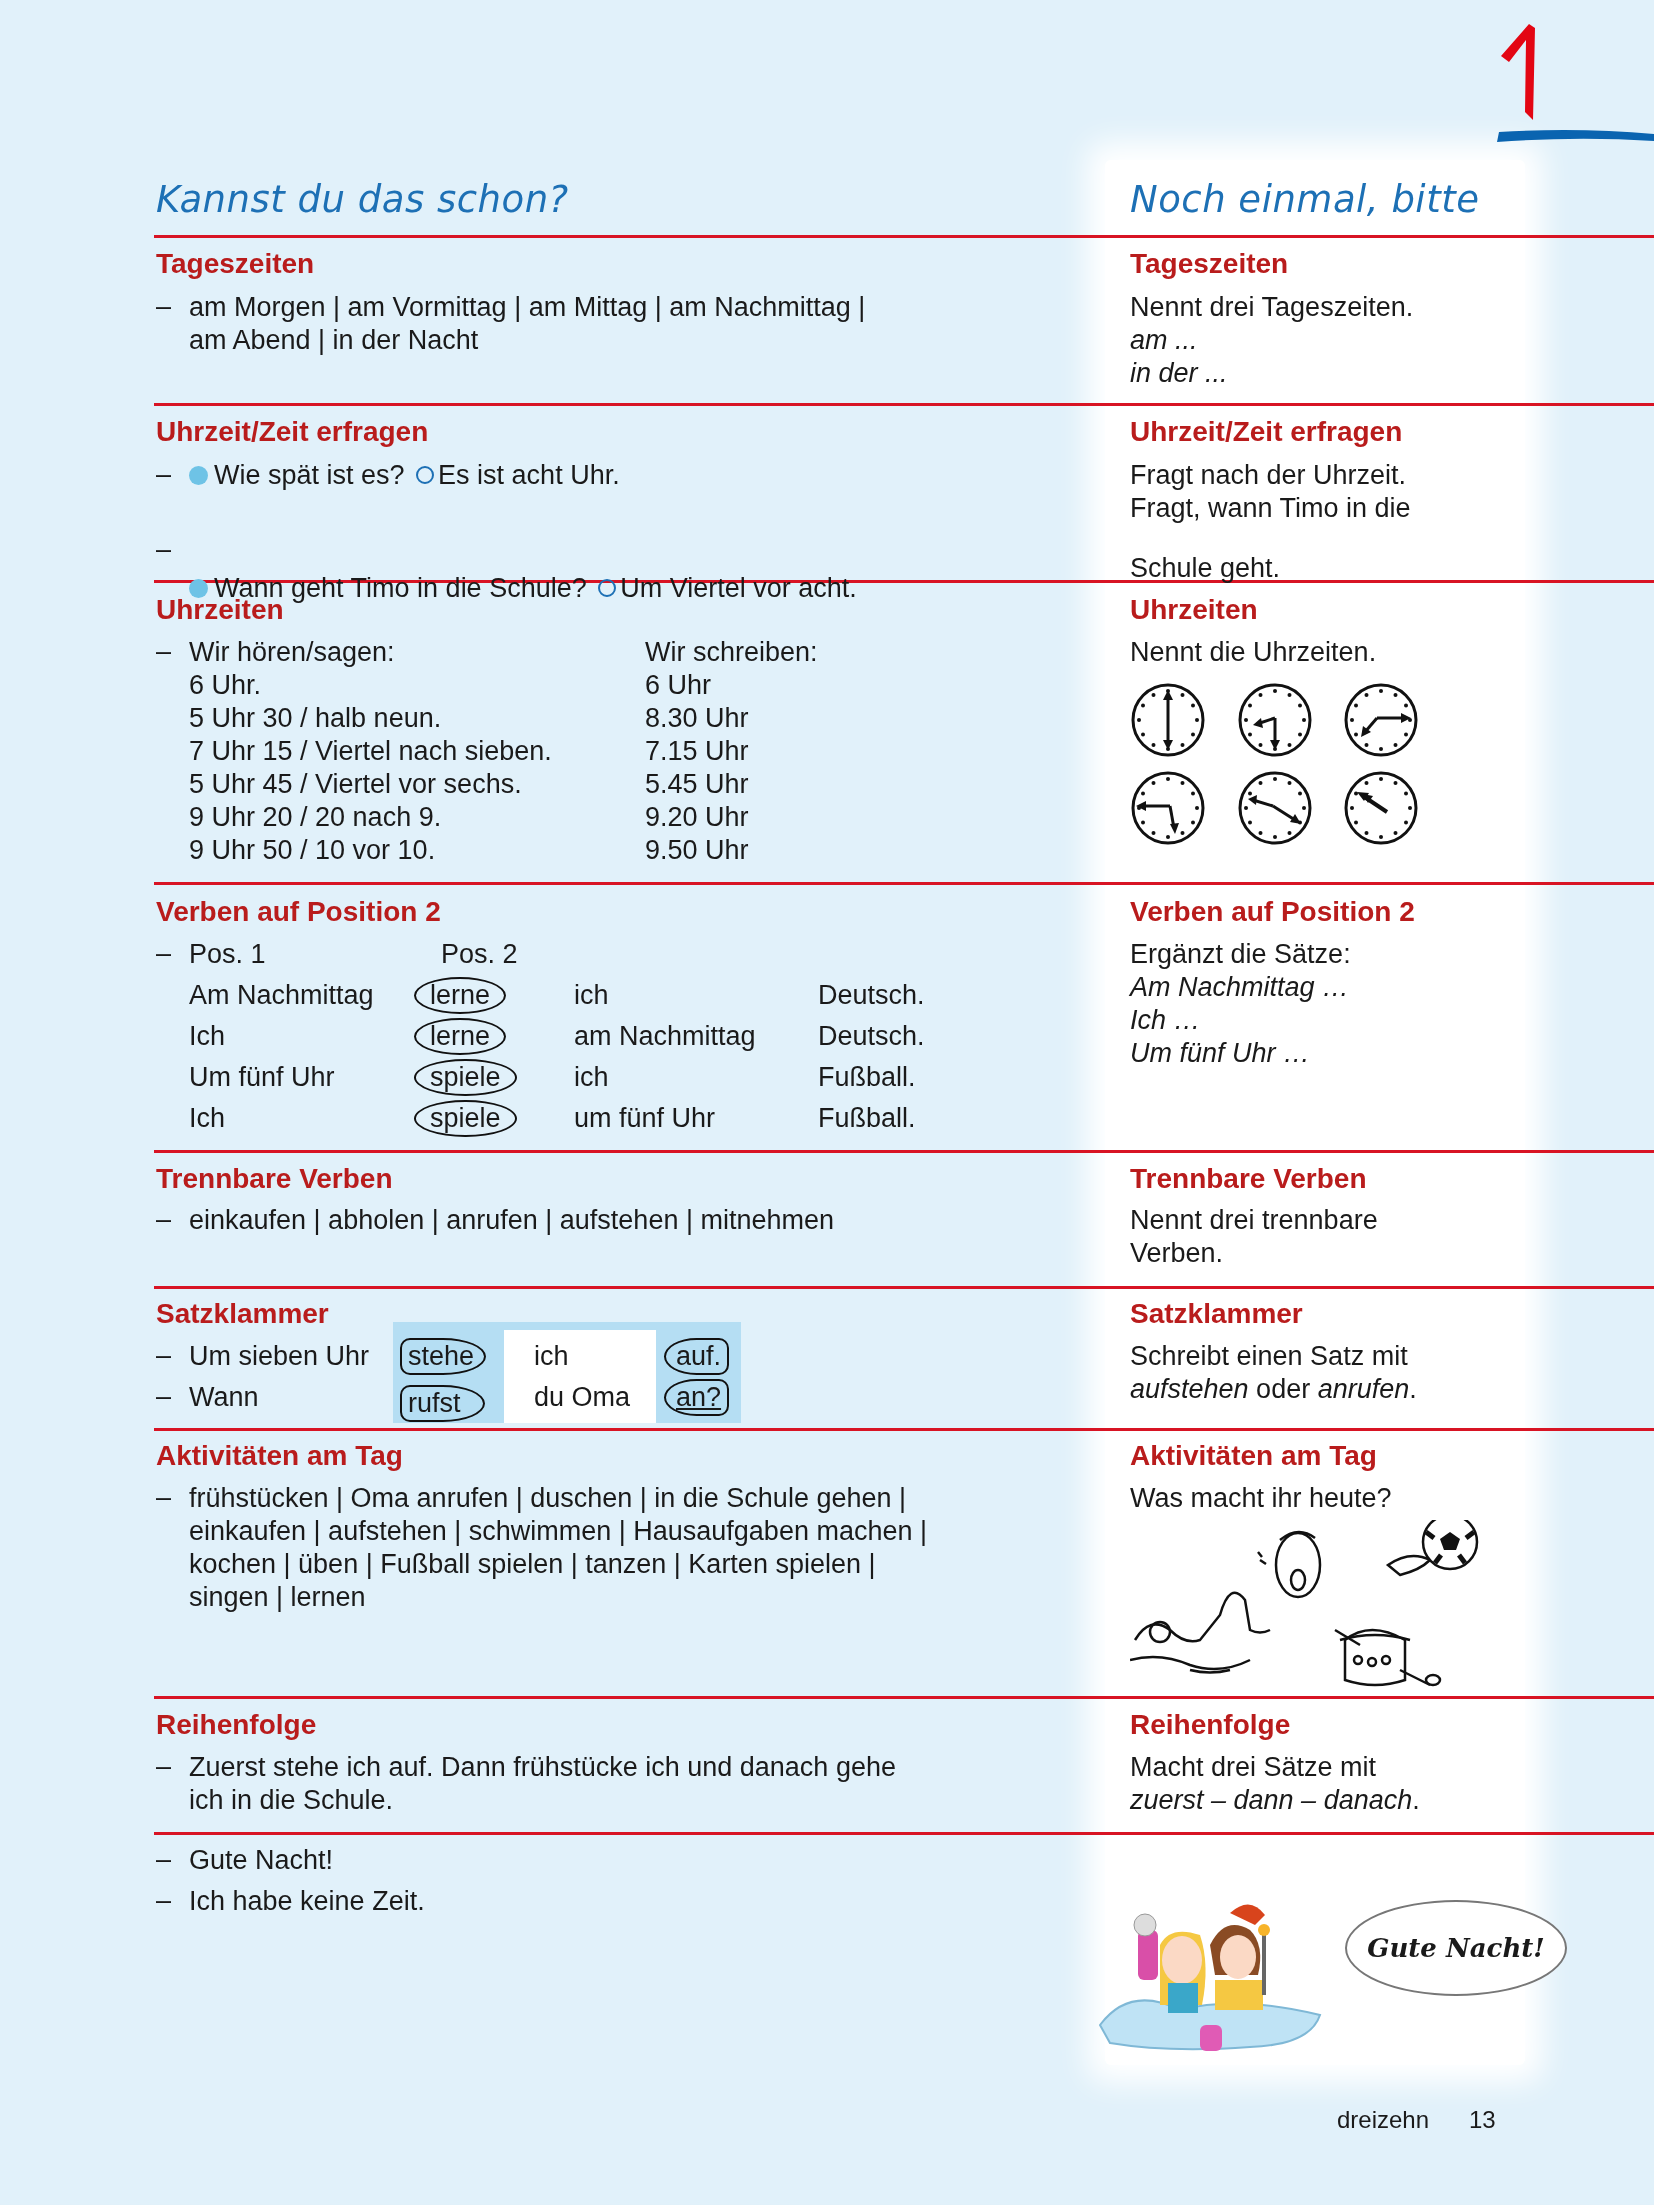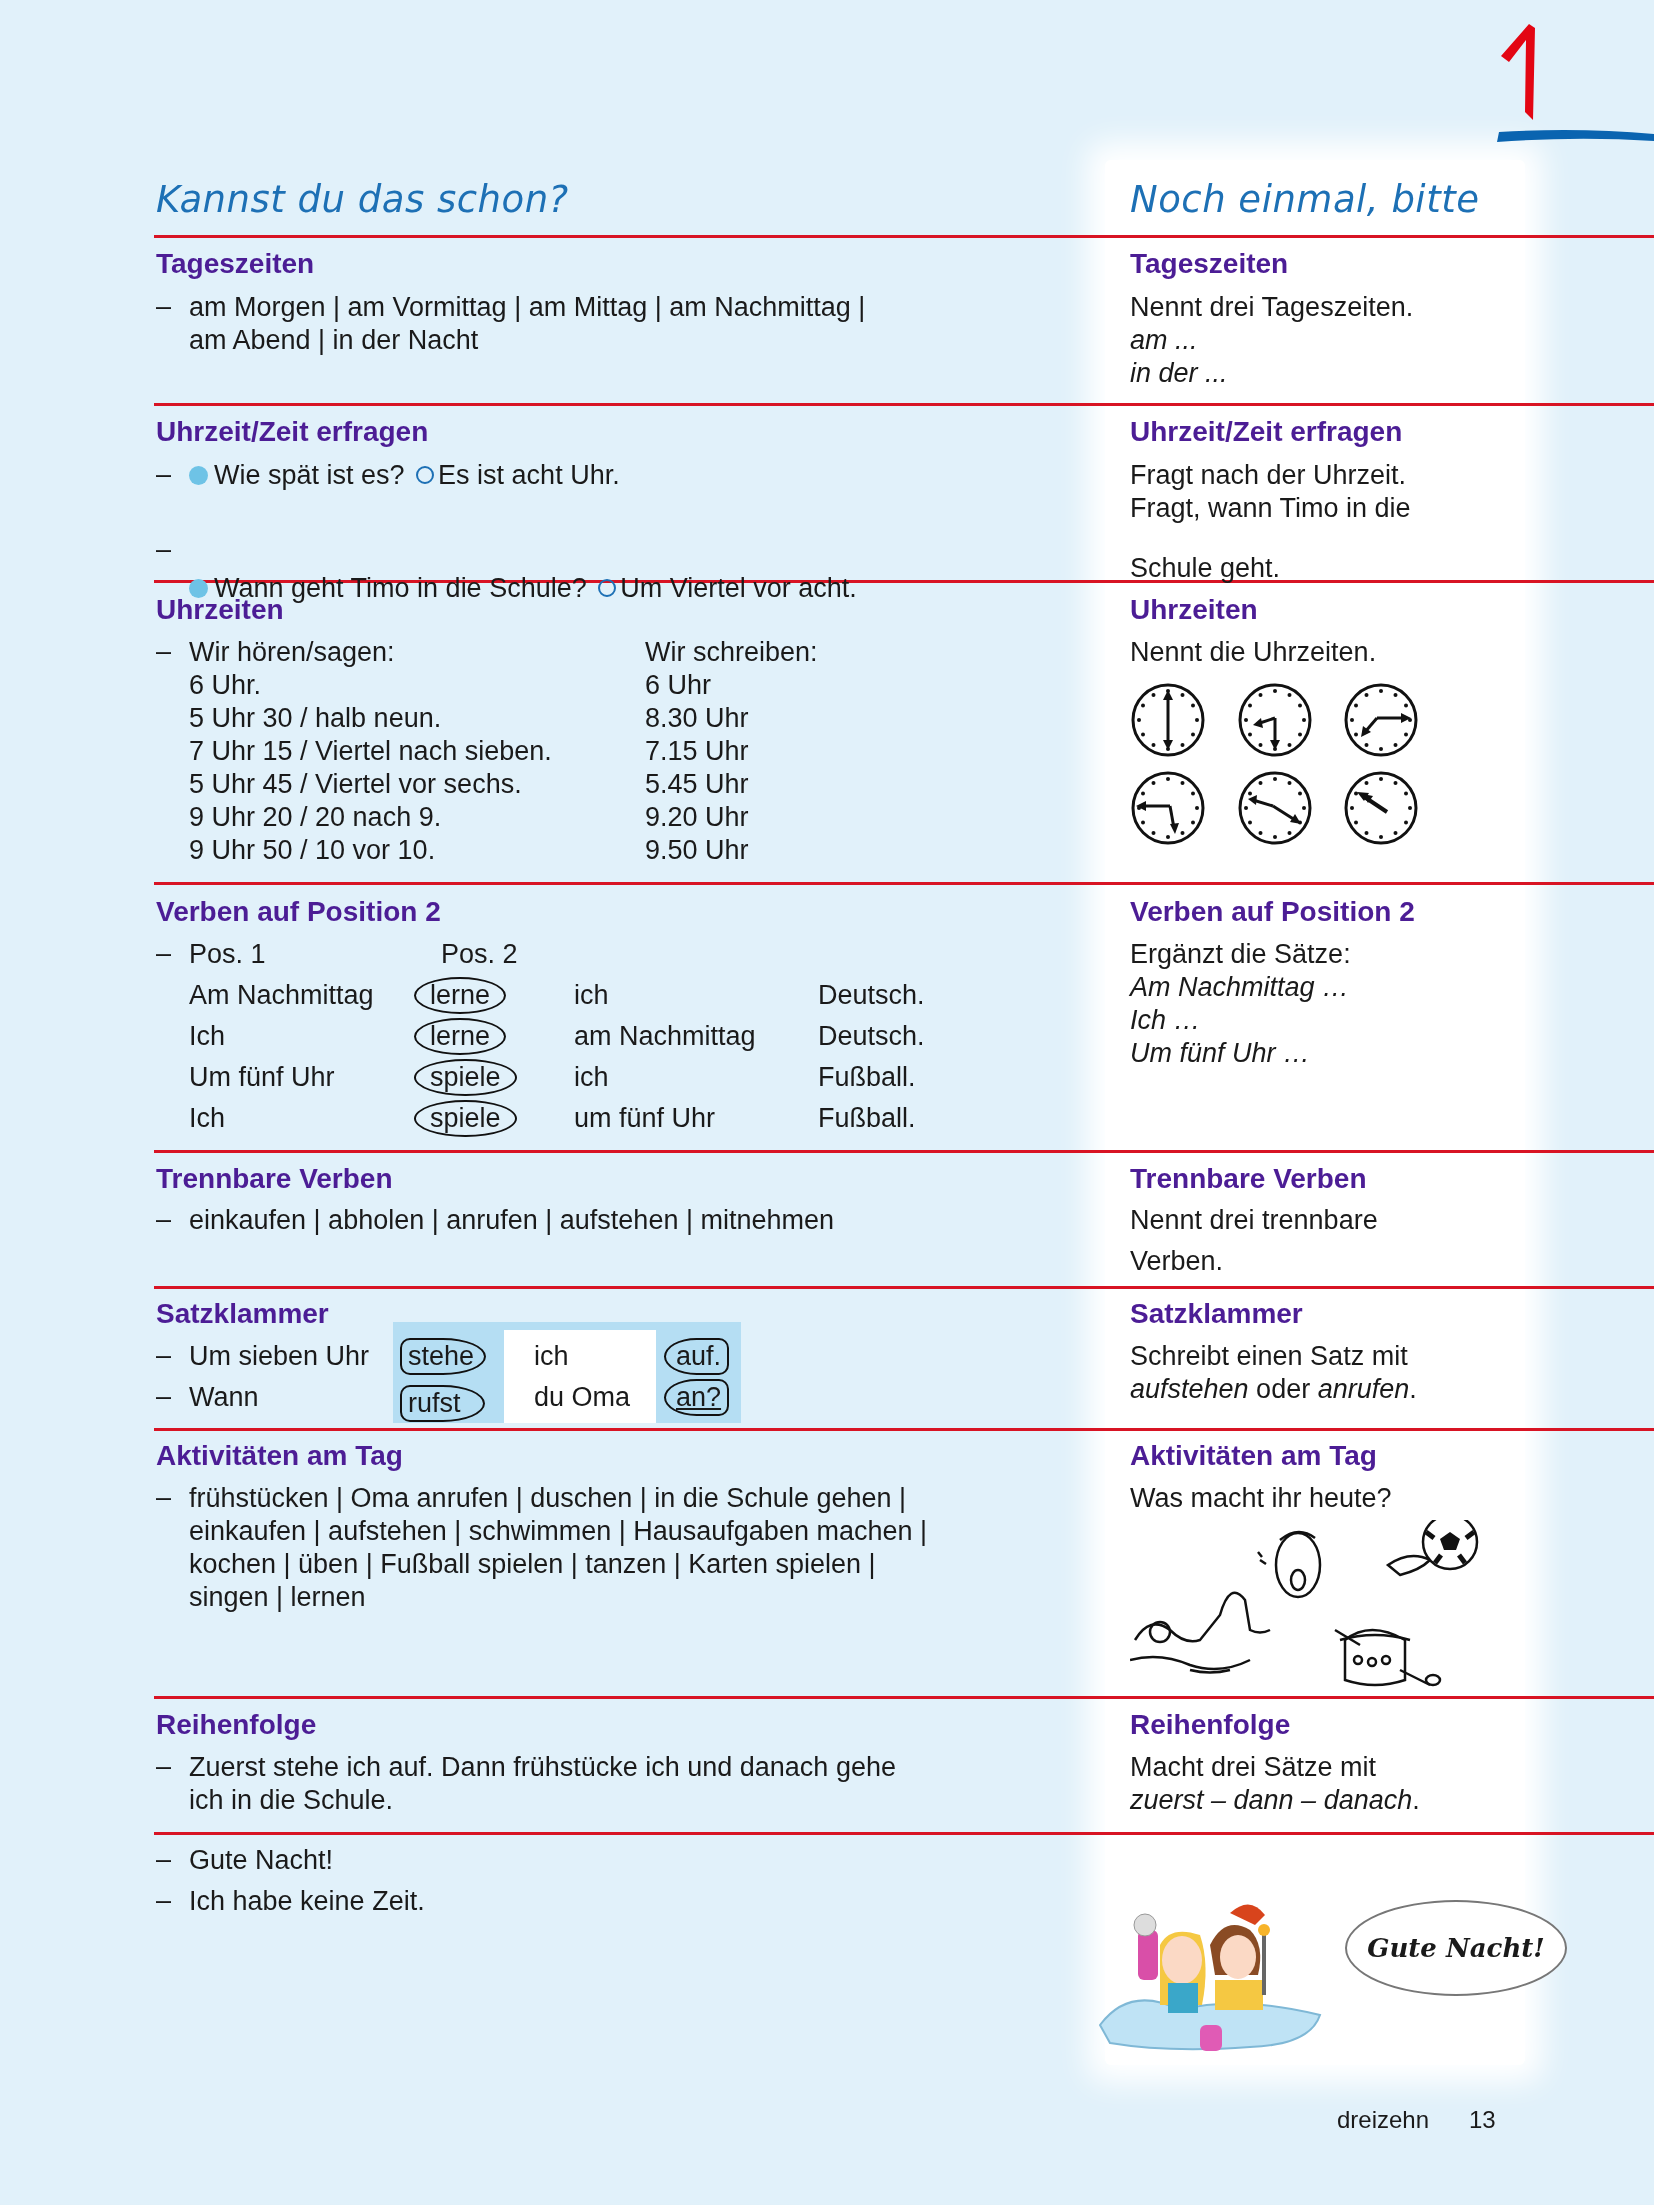--- a/index.html
+++ b/index.html
@@ -31,7 +31,7 @@
     position:absolute; left:154px; width:1500px; height:3px; background:#d81424;
   }
   .sec-title {
-    position:absolute; font-weight:bold; color:#4c1d95; font-size:28px;
+    position:absolute; font-weight:bold; color:#b91c1c; font-size:28px;
   }
   .txt { position:absolute; font-size:27px; line-height:33px; white-space:nowrap; }
   .dash { position:absolute; font-size:27px; }

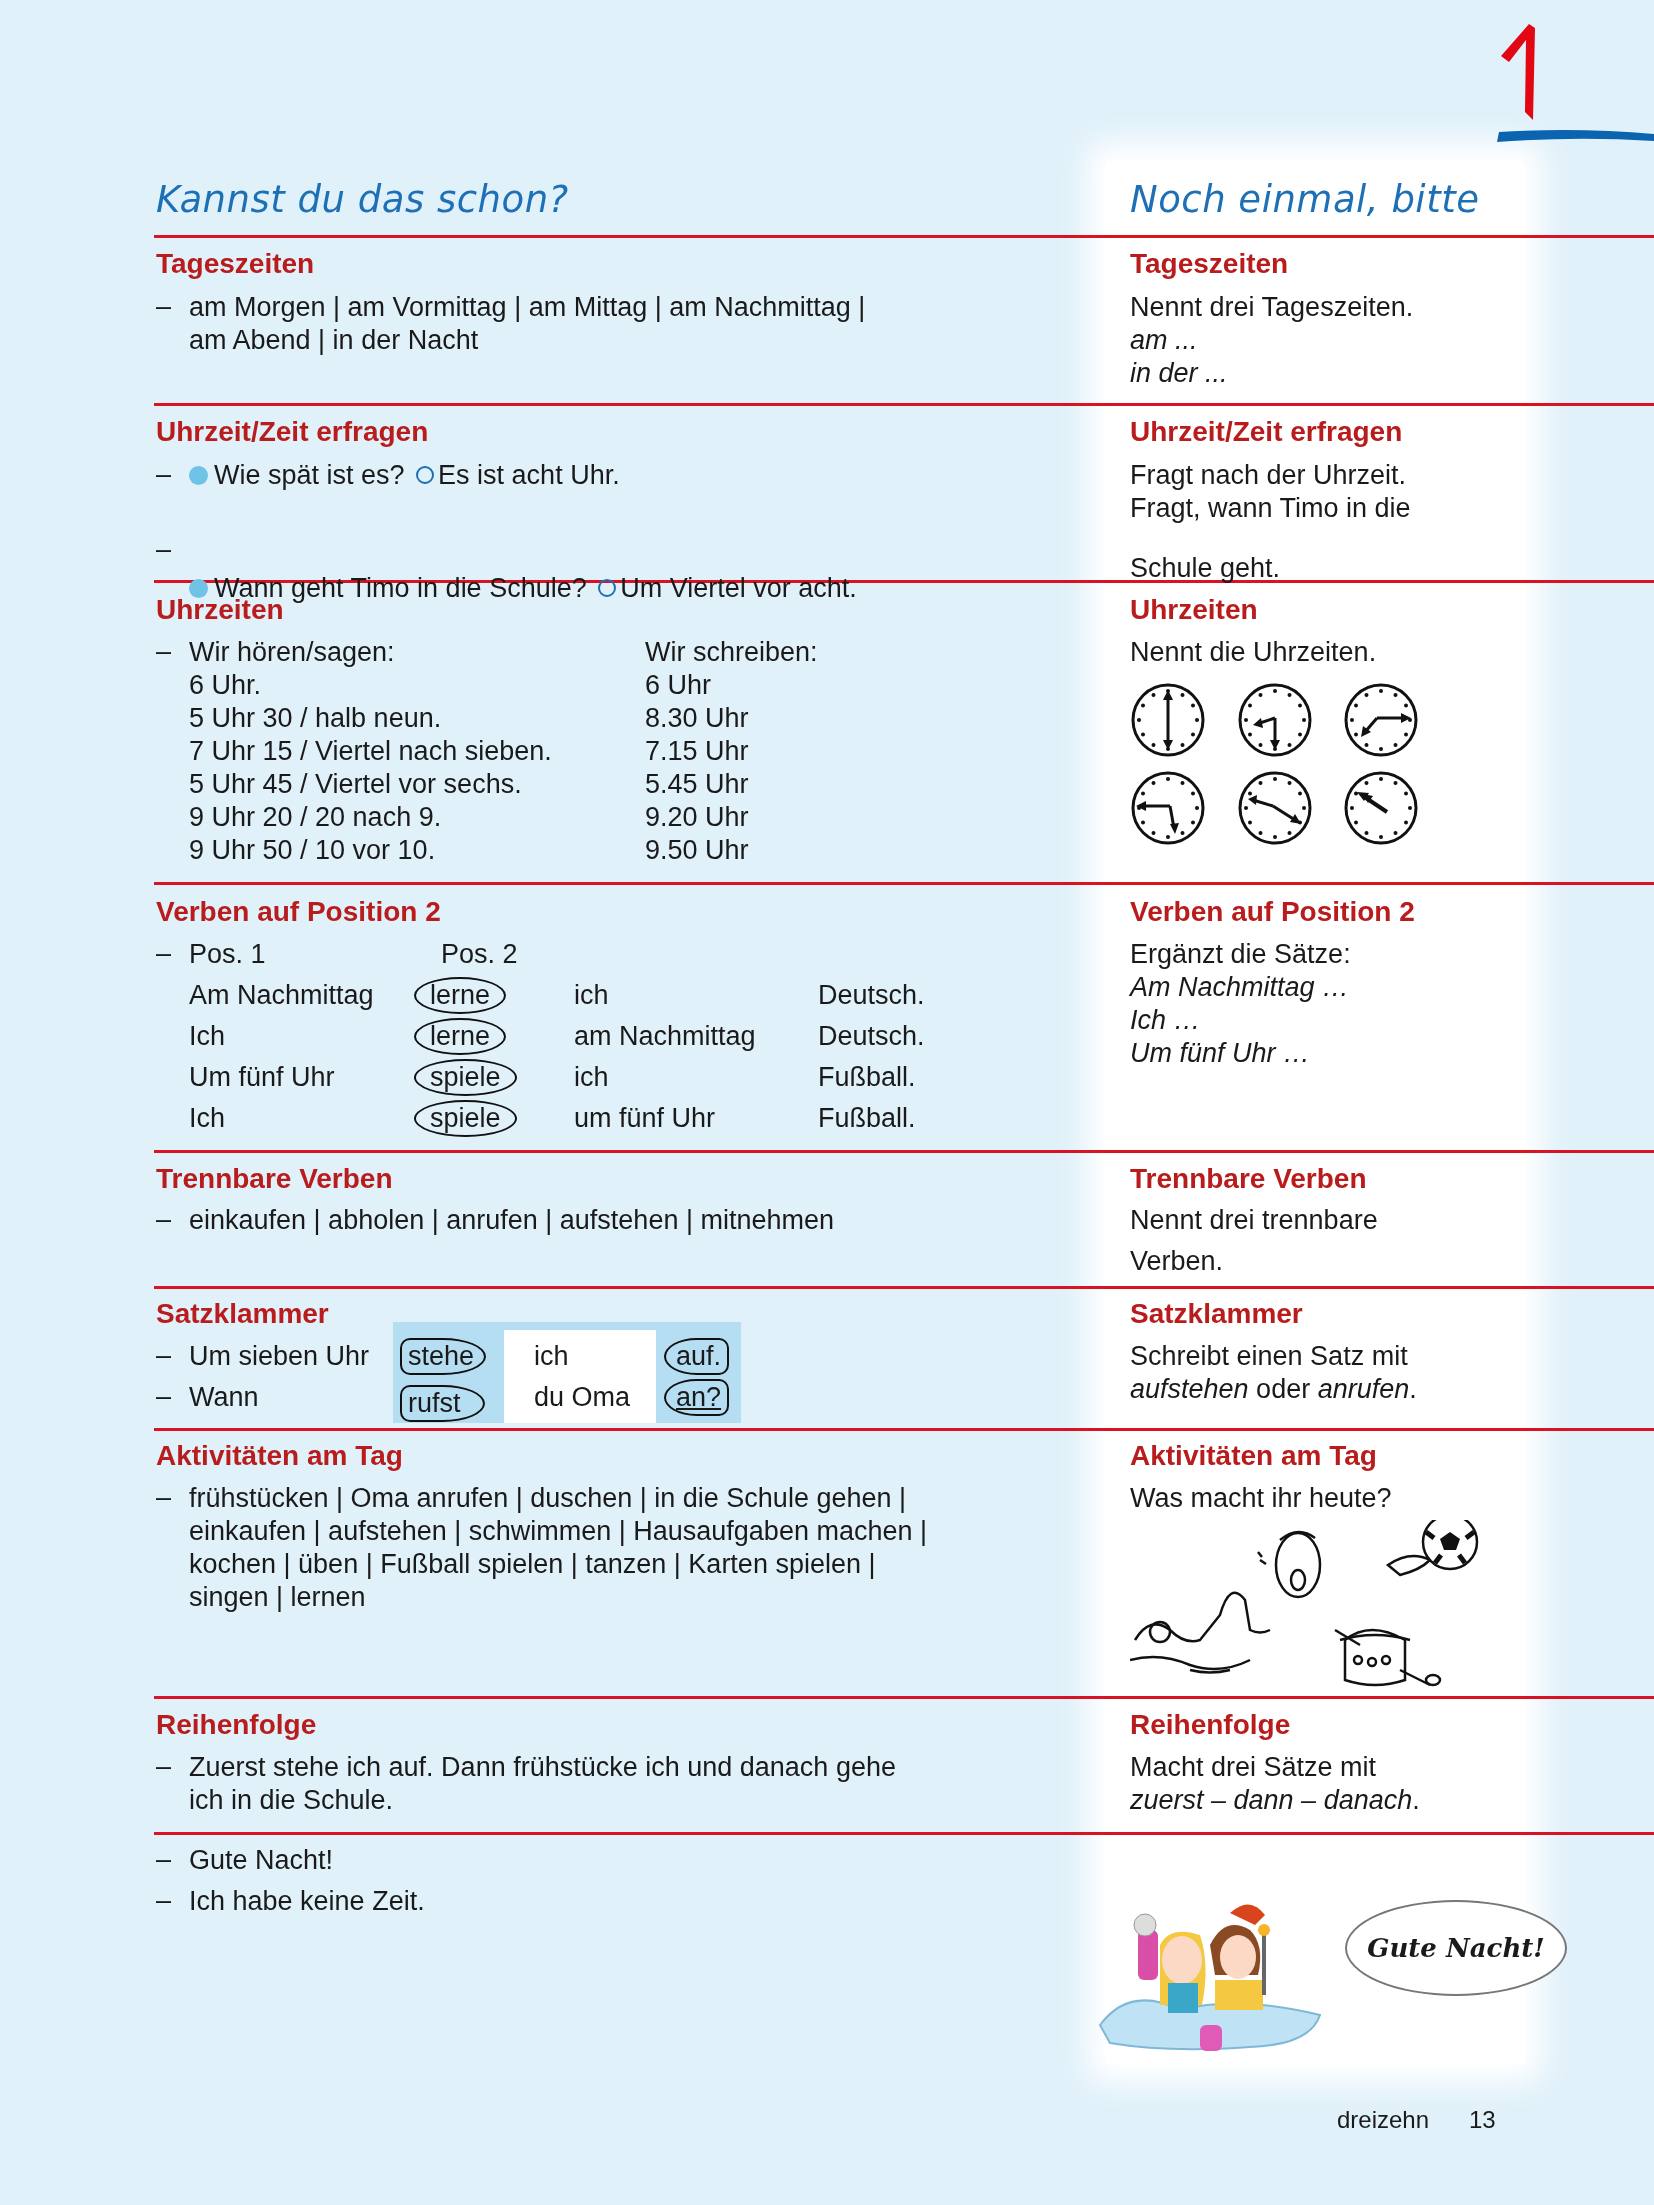--- a/index.html
+++ b/index.html
@@ -318,7 +318,7 @@
 
 <div class="sec-title" style="left:1130px;top:1163px;">Trennbare Verben</div>
 <div class="txt" style="left:1130px;top:1204px;">Nennt drei trennbare</div>
-<div class="txt" style="left:1130px;top:1237px;margin-top:8px;">Verben.</div>
+<div class="txt" style="left:1130px;top:1237px;">Verben.</div>
 
 <div class="sec-title" style="left:1130px;top:1298px;">Satzklammer</div>
 <div class="txt" style="left:1130px;top:1340px;">Schreibt einen Satz mit</div>

